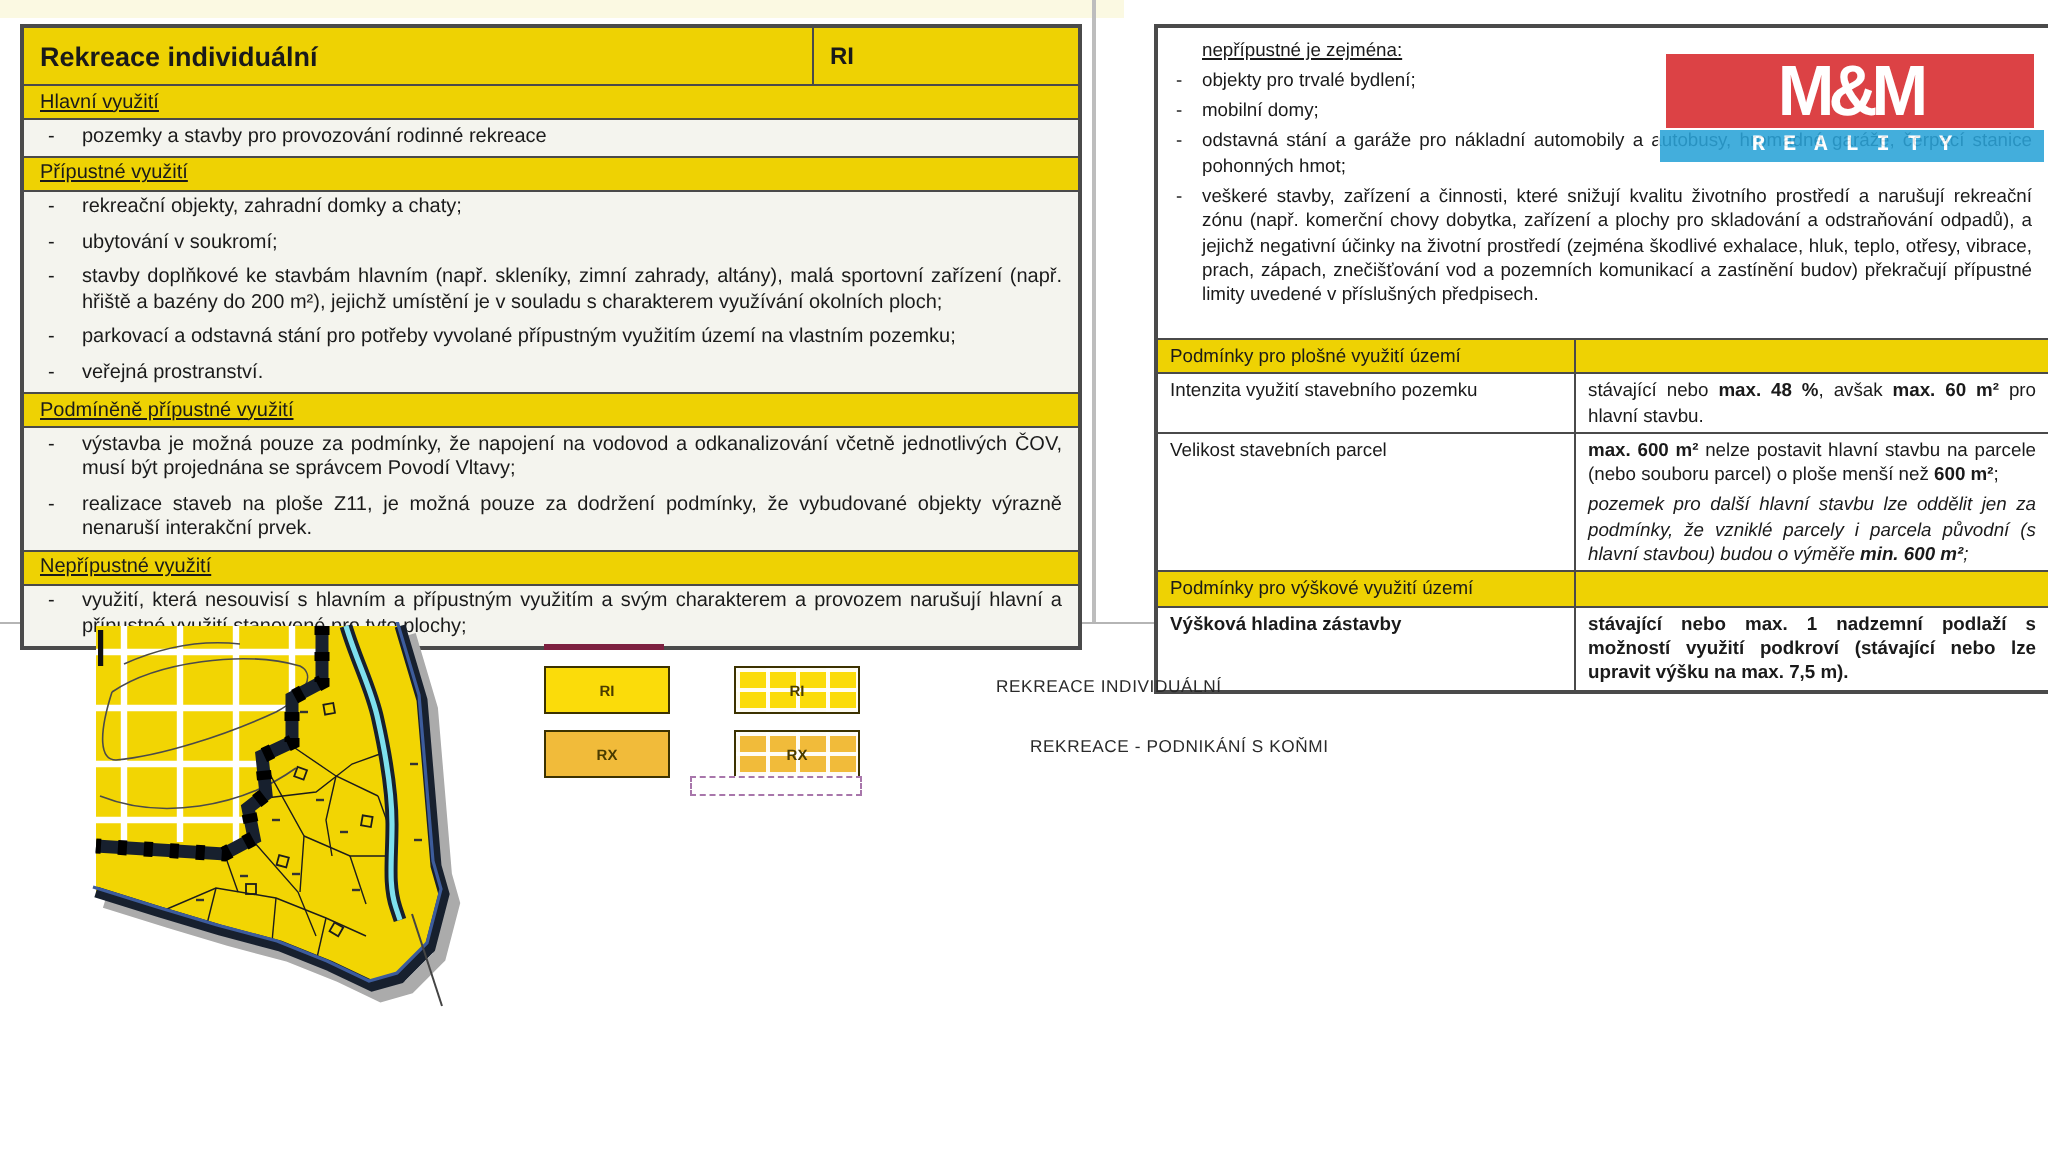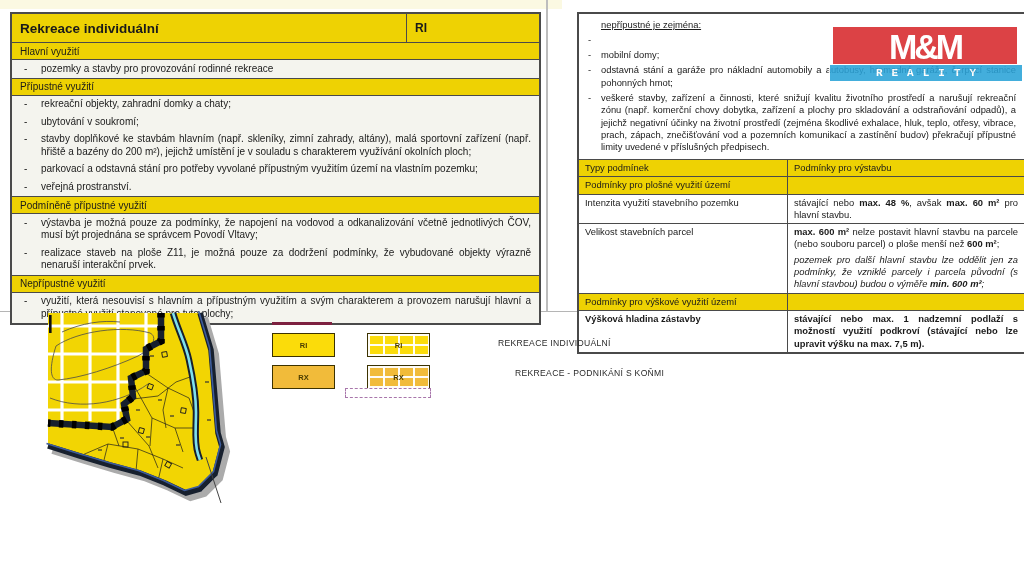--- a/index.html
+++ b/index.html
@@ -23,7 +23,7 @@
 
   
   #right-doc{left:577px;top:12px;width:445px;border:2px solid #4a4a4a;background:#ffffff;font-size:9.4px;line-height:12.3px;}
-  #right-doc .rlist{padding:4px 8px 4px 7px;}
+  #right-doc .rlist{padding:4px 8px 14px 7px;}
   #right-doc .intro{margin-left:15px;text-decoration:underline;padding:1px 0;}
   #right-doc .item{background:transparent;font-size:9.4px;line-height:12.3px;padding:1.5px 0 1.5px 2px;}
   #right-doc .item .dash{width:13px;}

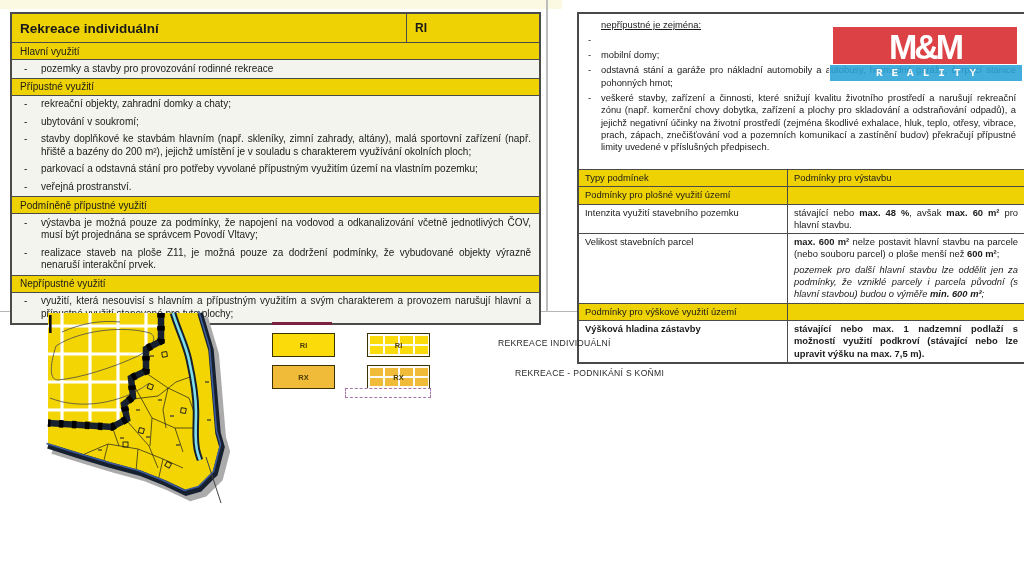--- a/index.html
+++ b/index.html
@@ -125,6 +125,7 @@
     <div class="intro">nepřípustné je zejména:</div>
     <div class="item">
       <span class="dash">-</span>
+      <span class="itxt">objekty pro trvalé bydlení;</span>
     </div>
     <div class="item">
       <span class="dash">-</span>

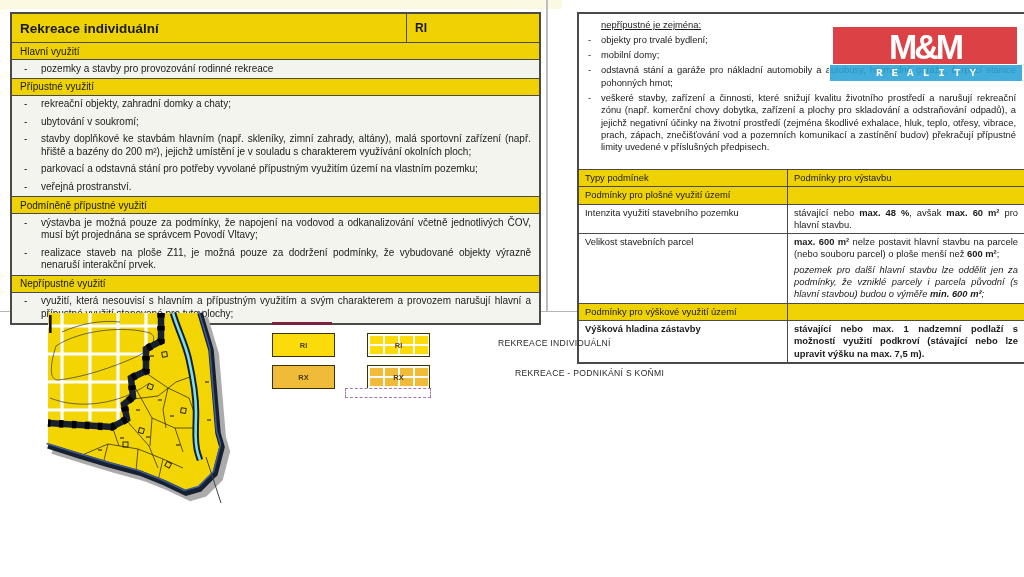--- a/index.html
+++ b/index.html
@@ -12,7 +12,7 @@
   #left-doc .hdr{display:flex;background:#eed203;border-bottom:1px solid #4a4a4a;}
   #left-doc .hdr .ttl{flex:1;font-weight:bold;font-size:13.5px;padding:7px 8px 6px 8px;}
   #left-doc .hdr .code{width:116px;border-left:1px solid #4a4a4a;font-weight:bold;font-size:12px;padding:7px 8px 6px 8px;}
-  .sec-h{background:#eed203;font-size:10px;padding:2.5px 8px;border-bottom:1px solid #4a4a4a;border-top:1px solid #4a4a4a;}
+  .sec-h{background:#eed203;font-size:10px;padding:2.5px 8px;border-bottom:1px solid #4a4a4a;border-top:1px solid #4a4a4a;text-decoration:underline;}
   #left-doc .sec-h:nth-child(2){border-top:none;}
   .item{display:flex;font-size:10px;line-height:12.6px;padding:2.5px 8px 2.5px 12px;background:#f4f4ee;}
   .item .dash{width:17px;flex:none;}

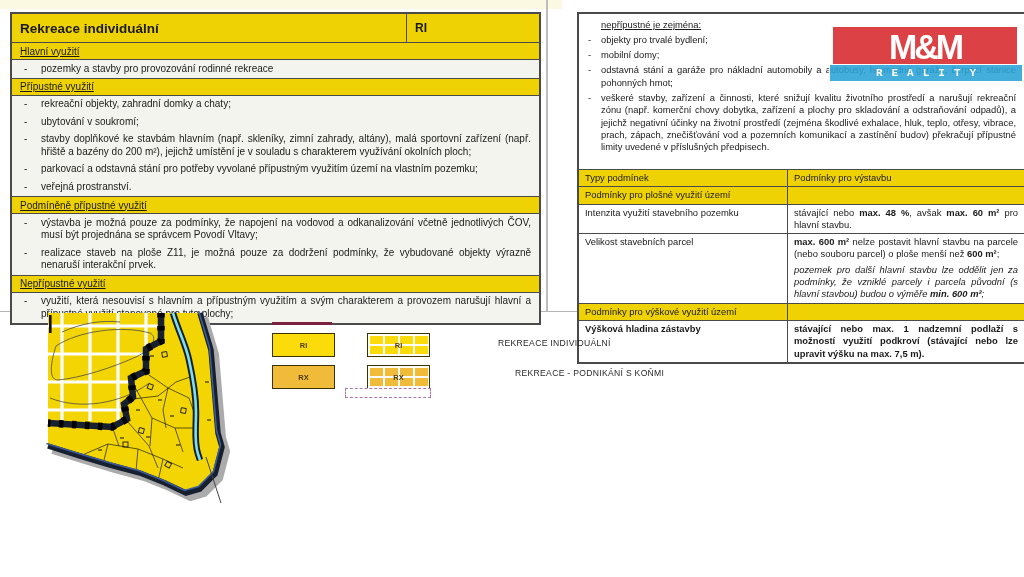--- a/index.html
+++ b/index.html
@@ -143,10 +143,6 @@
 
   <div class="rtable">
     <div class="rrow yellow">
-      <div class="c1">Typy podmínek</div>
-      <div class="c2">Podmínky pro výstavbu</div>
-    </div>
-    <div class="rrow yellow">
       <div class="c1">Podmínky pro plošné využití území</div>
       <div class="c2"></div>
     </div>

